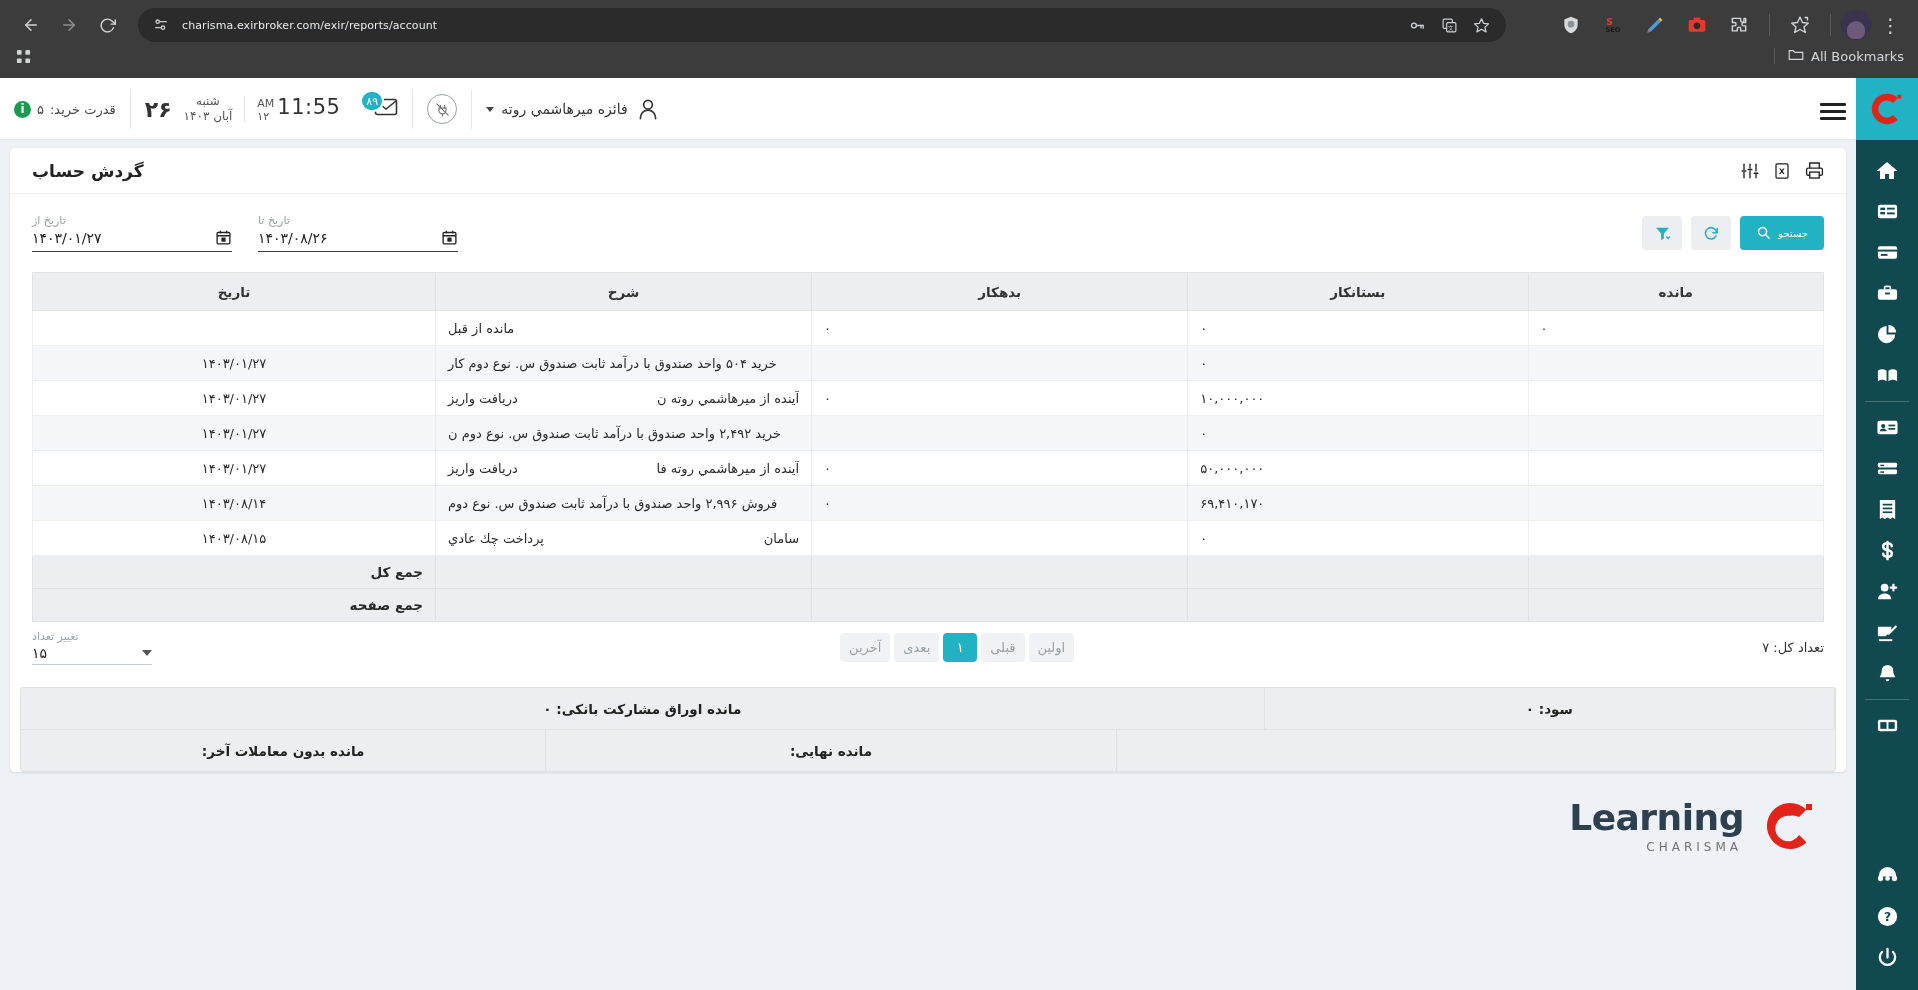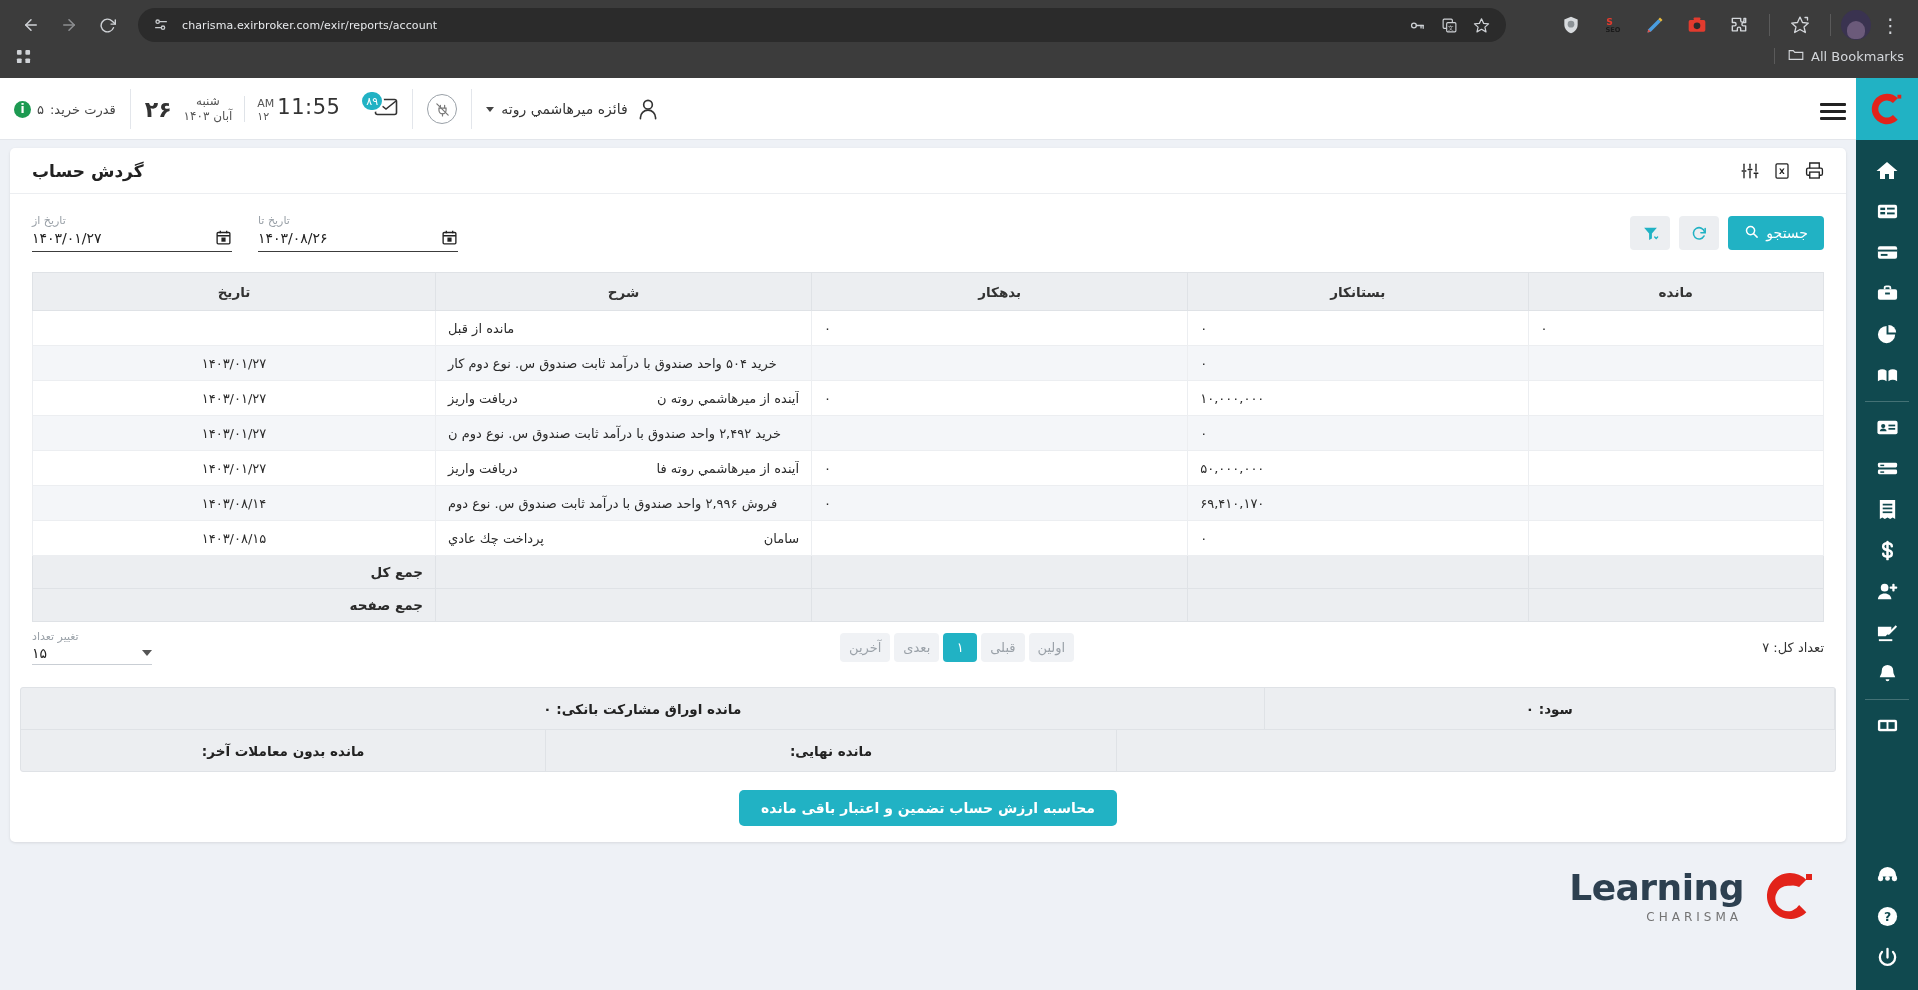--- a/index.html
+++ b/index.html
@@ -101,7 +101,7 @@
   .cal-icon { color: #222; display: flex; }
   .actions { display: flex; align-items: center; gap: 9px; direction: ltr; }
   .btn-search { background: #21b2c4; color: #fff; border: none; border-radius: 4px; height: 34px;
-                padding: 0 16px; font-size: 14px; display: flex; align-items: center; gap: 7px;
+                padding: 0 16px; font-size: 10px; display: flex; align-items: center; gap: 7px;
                 cursor: pointer; font-family: inherit; }
   .btn-ghost { width: 40px; height: 34px; border-radius: 4px; background: #eceef1; border: none;
                display: flex; align-items: center; justify-content: center; color: #21b2c4; cursor: pointer; }

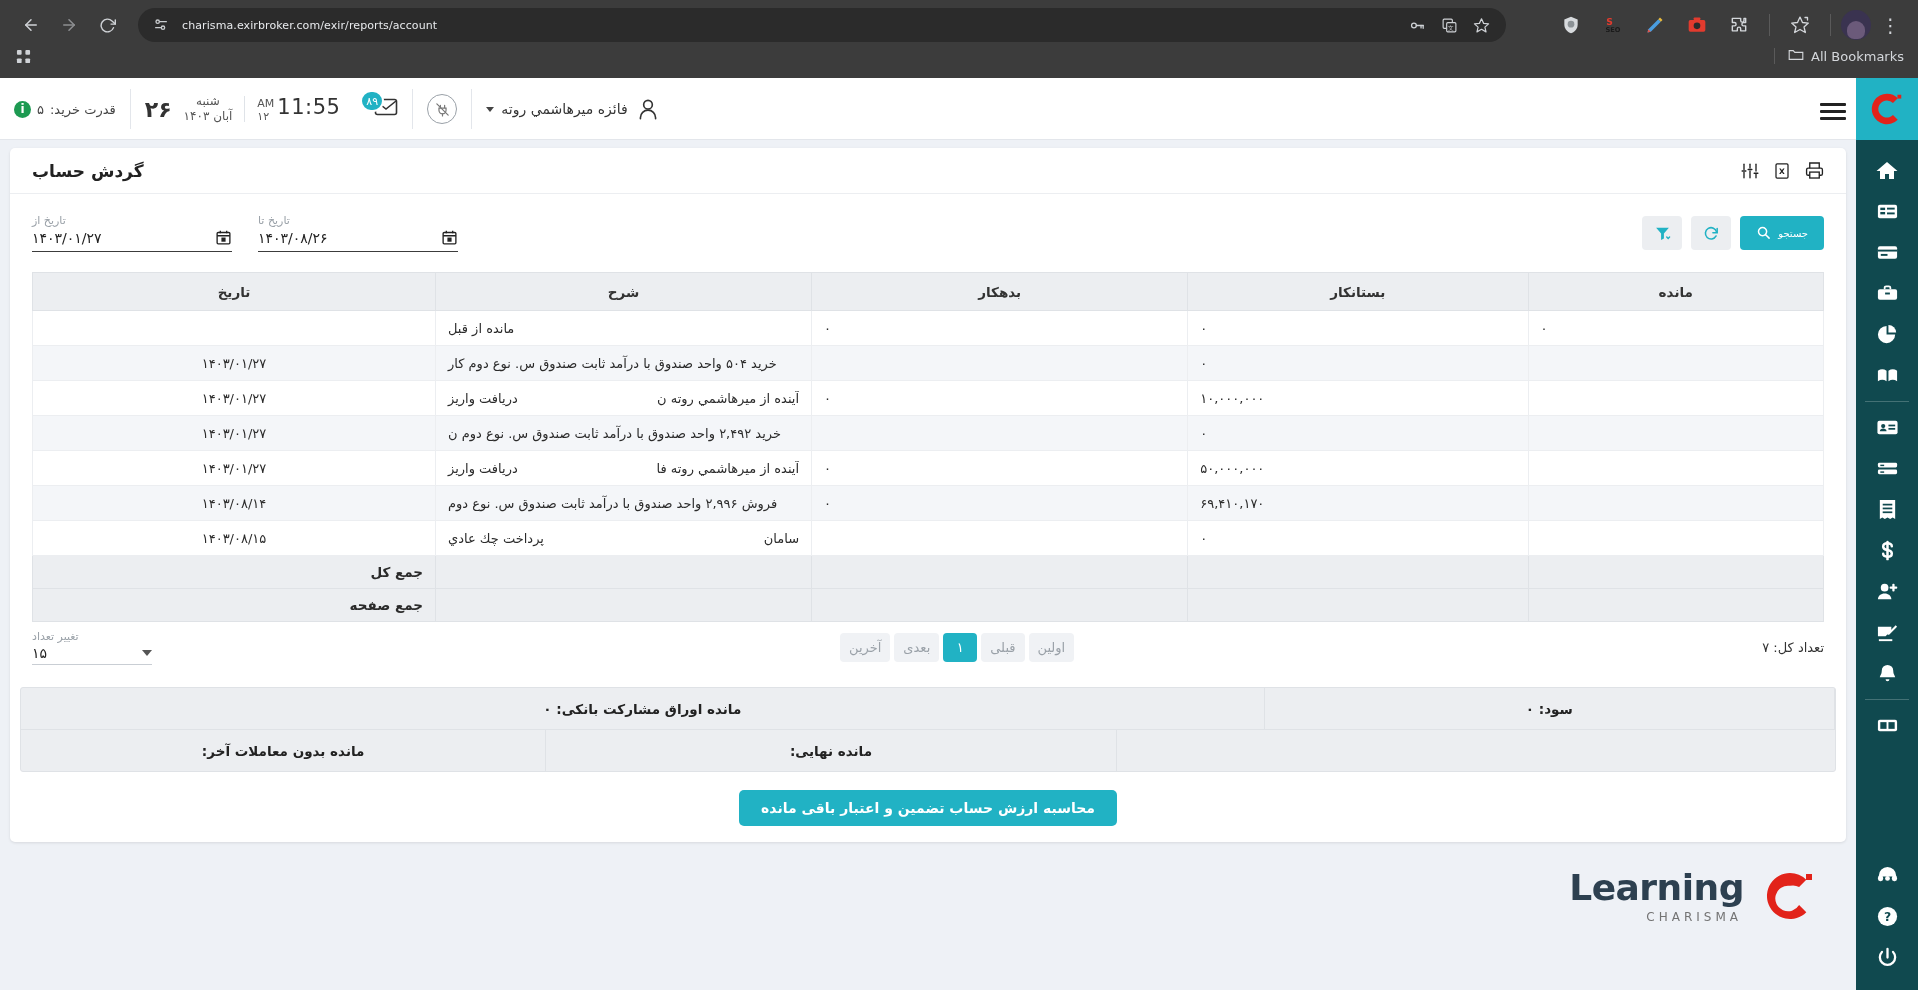--- a/index.html
+++ b/index.html
@@ -722,9 +722,6 @@
       </div>
     </div>
 
-    <div class="calc-row">
-      <button class="btn-calc">محاسبه ارزش حساب تضمین و اعتبار باقی مانده</button>
-    </div>
   </div>
 
   <div class="learn">

